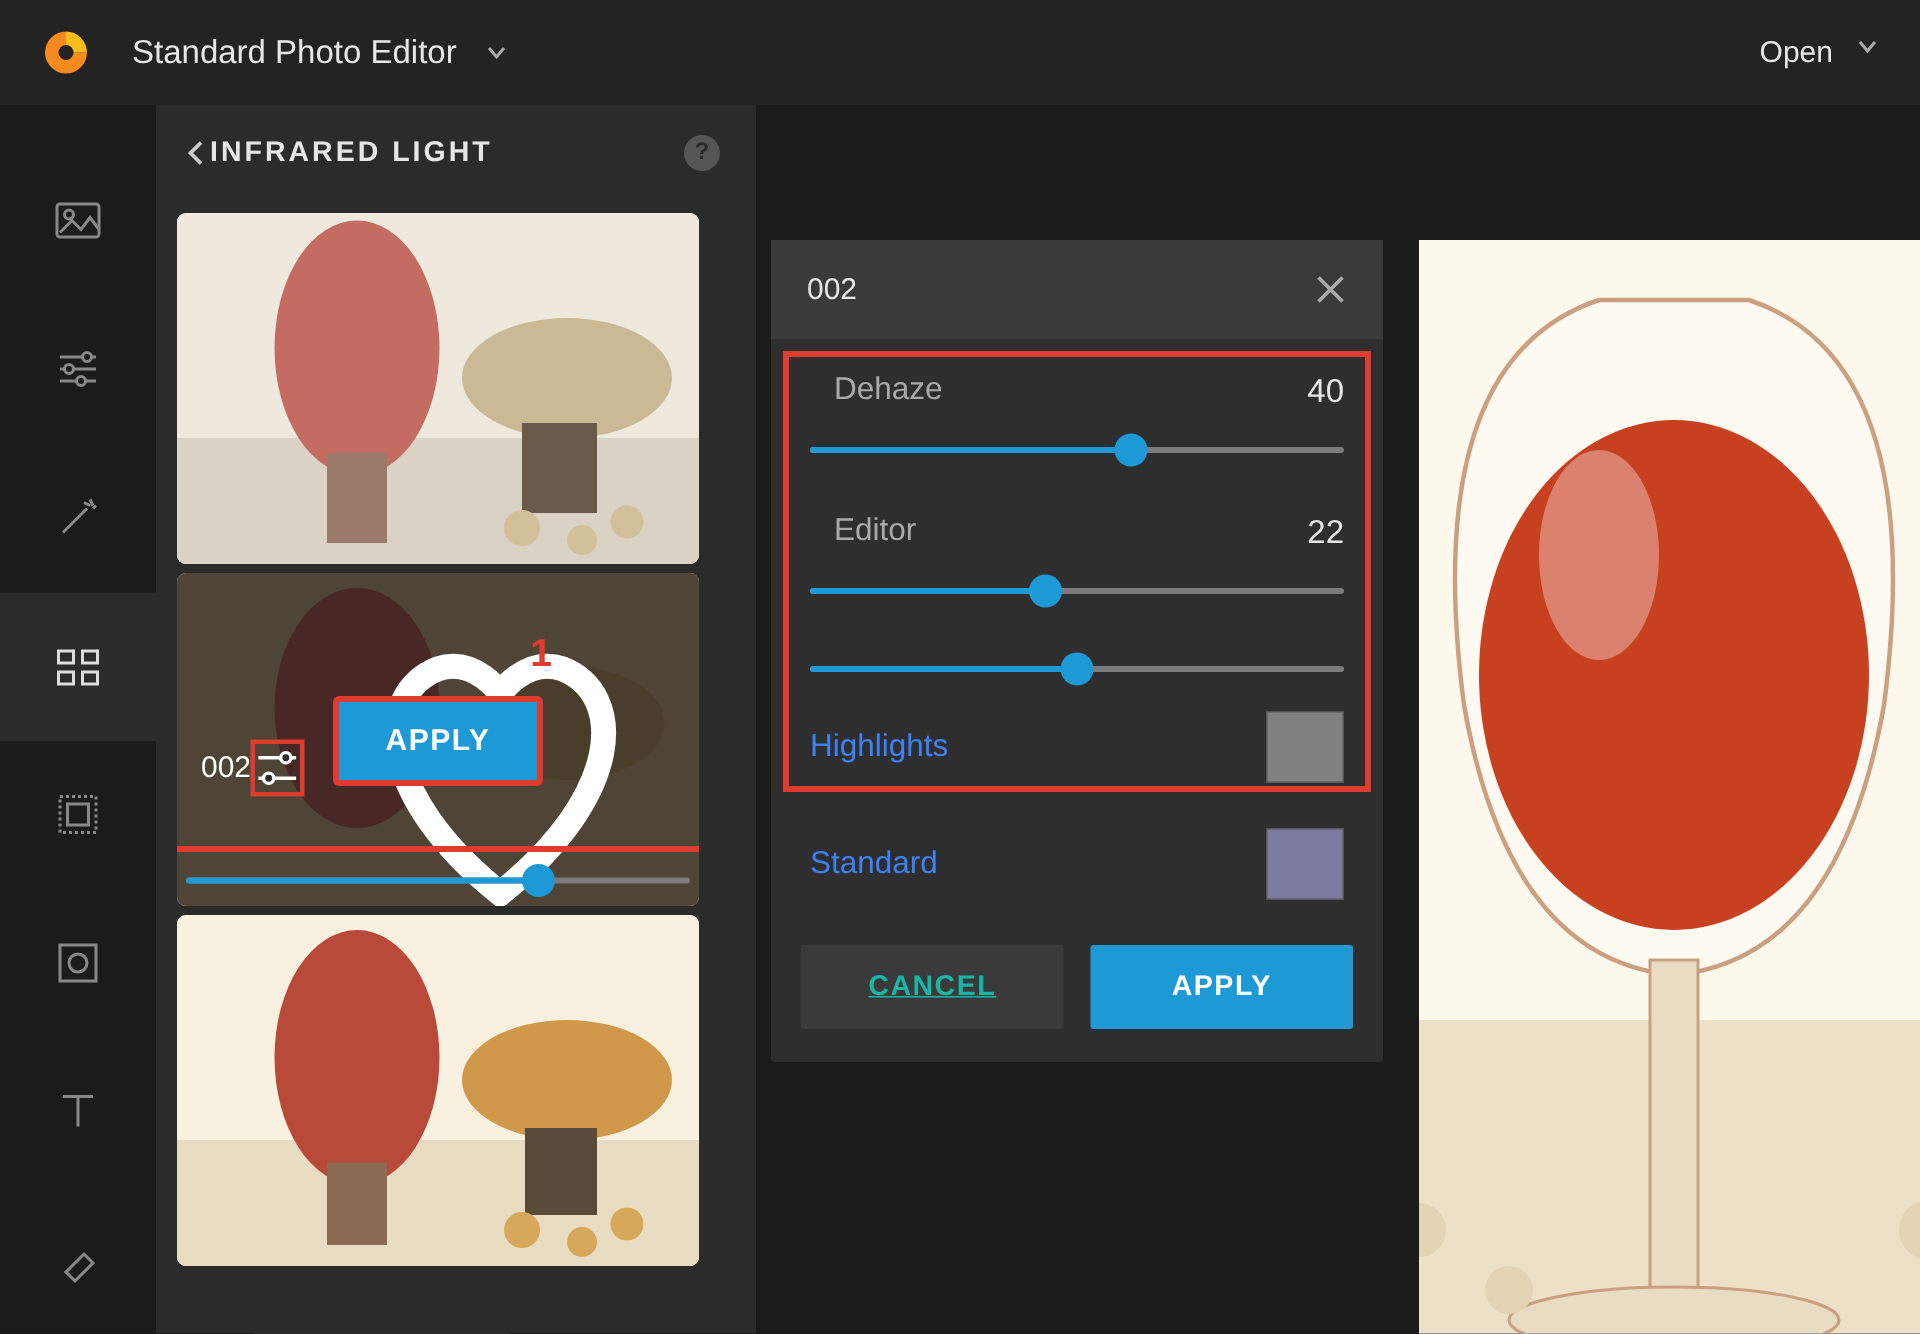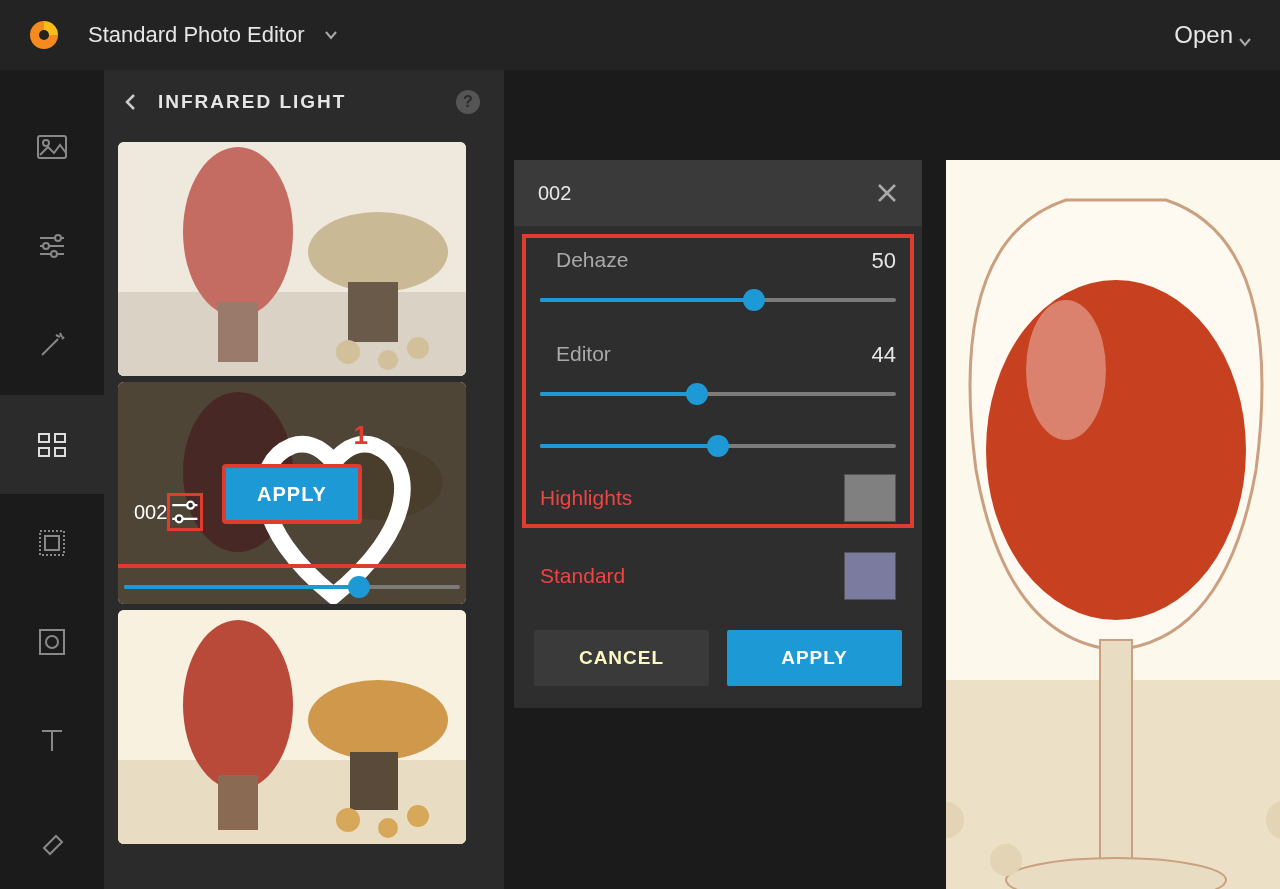--- a/index.html
+++ b/index.html
@@ -11,7 +11,7 @@
 .logo { width:32px; height:32px; }
 .app-title { font-size:22px; font-weight:400; color:#e6e6e6; display:flex; align-items:center; gap:20px; }
 .chev { width:14px; height:14px; }
-.header-right { display:flex; align-items:flex-end; gap:5px; font-size:24px; color:#e6e6e6; }
+.header-right { display:flex; align-items:flex-start; gap:16px; font-size:20px; color:#e6e6e6; }
 
 
 .body { display:flex; height:calc(100% - 70px); }

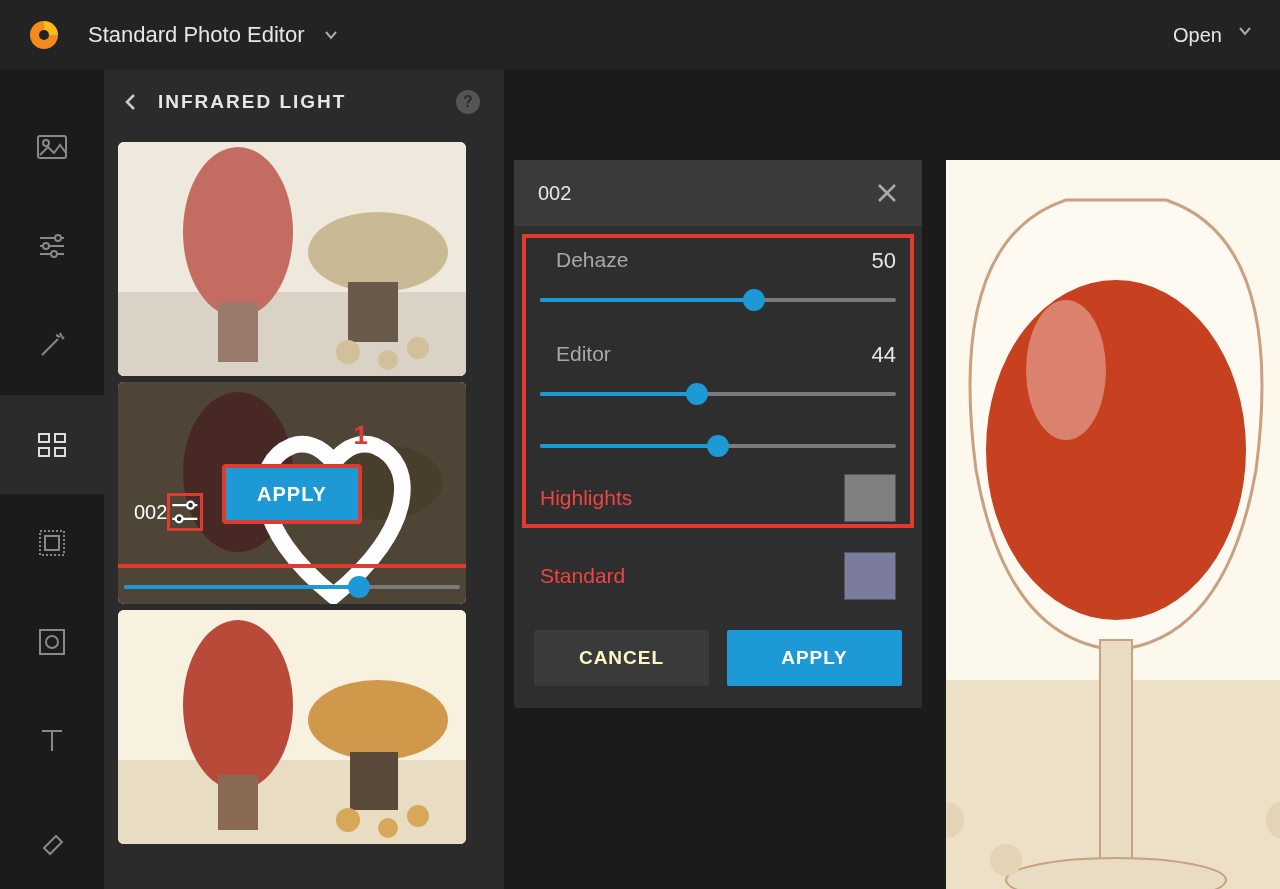--- a/index.html
+++ b/index.html
@@ -25,7 +25,7 @@
 
 .preset-col { width:400px; background:#2b2b2b; display:flex; flex-direction:column; }
 .preset-head { display:flex; align-items:center; justify-content:space-between; padding:20px 24px 10px 18px; }
-.preset-head-left { display:flex; align-items:center; gap:18px; }
+.preset-head-left { display:flex; align-items:center; }
 .back-chev { width:18px; height:18px; }
 .preset-title { font-size:19px; font-weight:700; letter-spacing:2px; color:#e6e6e6; }
 .help { width:24px; height:24px; border-radius:50%; background:#555; display:flex; align-items:center; justify-content:center; color:#2b2b2b; font-weight:700; font-size:16px; }

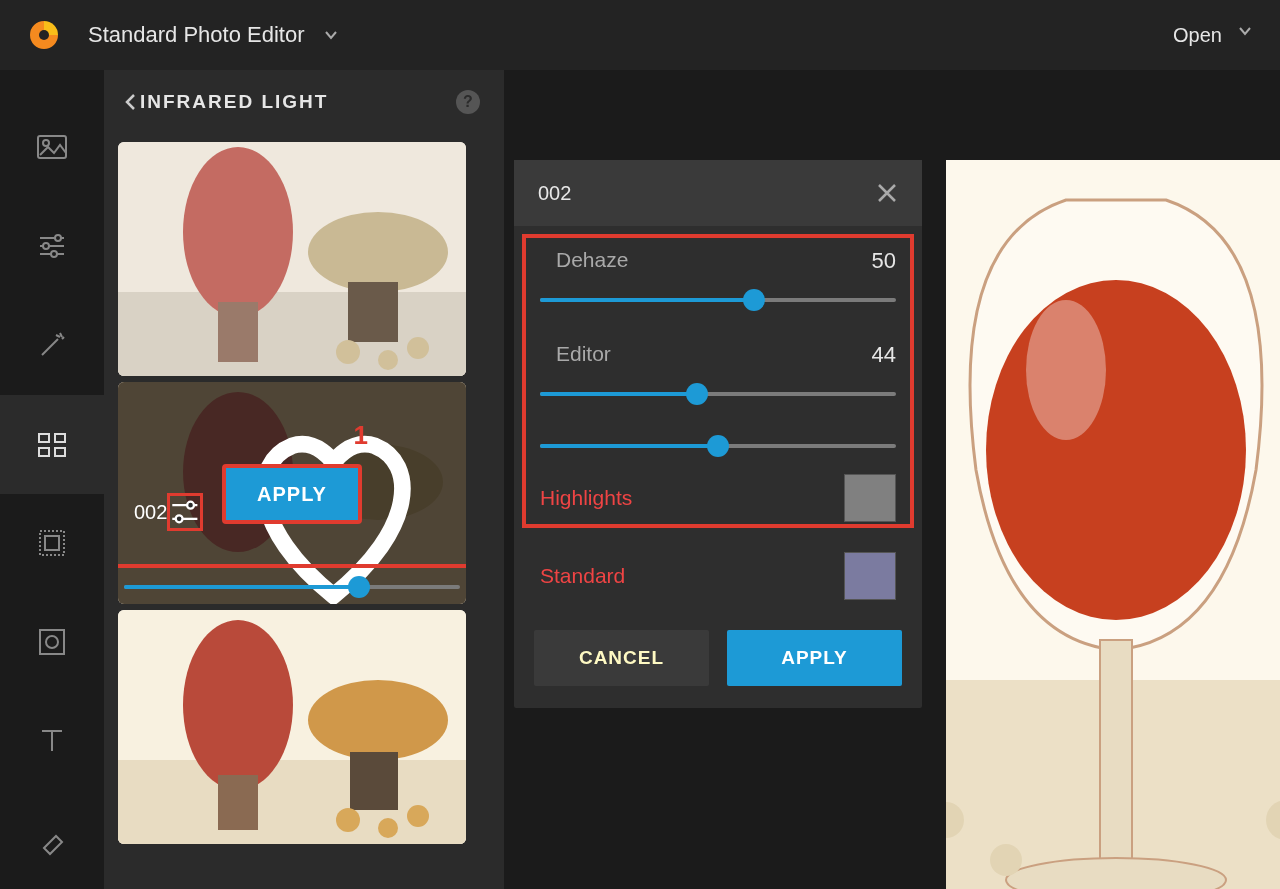--- a/index.html
+++ b/index.html
@@ -247,7 +247,7 @@
       <div class="ctrl">
         <div class="ctrl-row">
             <span>Dehaze</span>
-            <span class="val">50</span>
+            <span class="val">40</span>
           </div>
         <div class="slider">
           <div class="slider-track"></div>

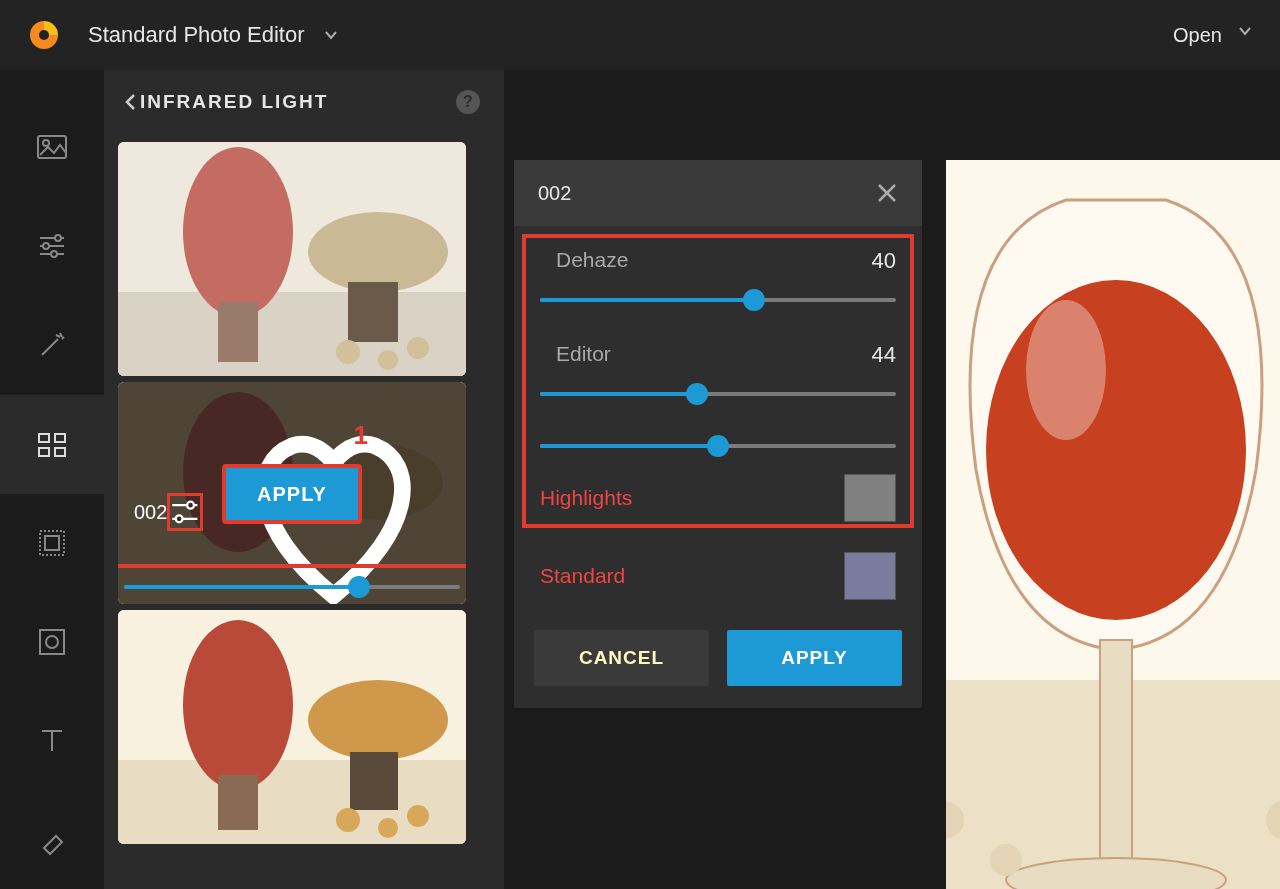--- a/index.html
+++ b/index.html
@@ -259,7 +259,7 @@
       <div class="ctrl">
         <div class="ctrl-row">
             <span>Editor</span>
-            <span class="val">44</span>
+            <span class="val">22</span>
           </div>
         <div class="slider">
           <div class="slider-track"></div>

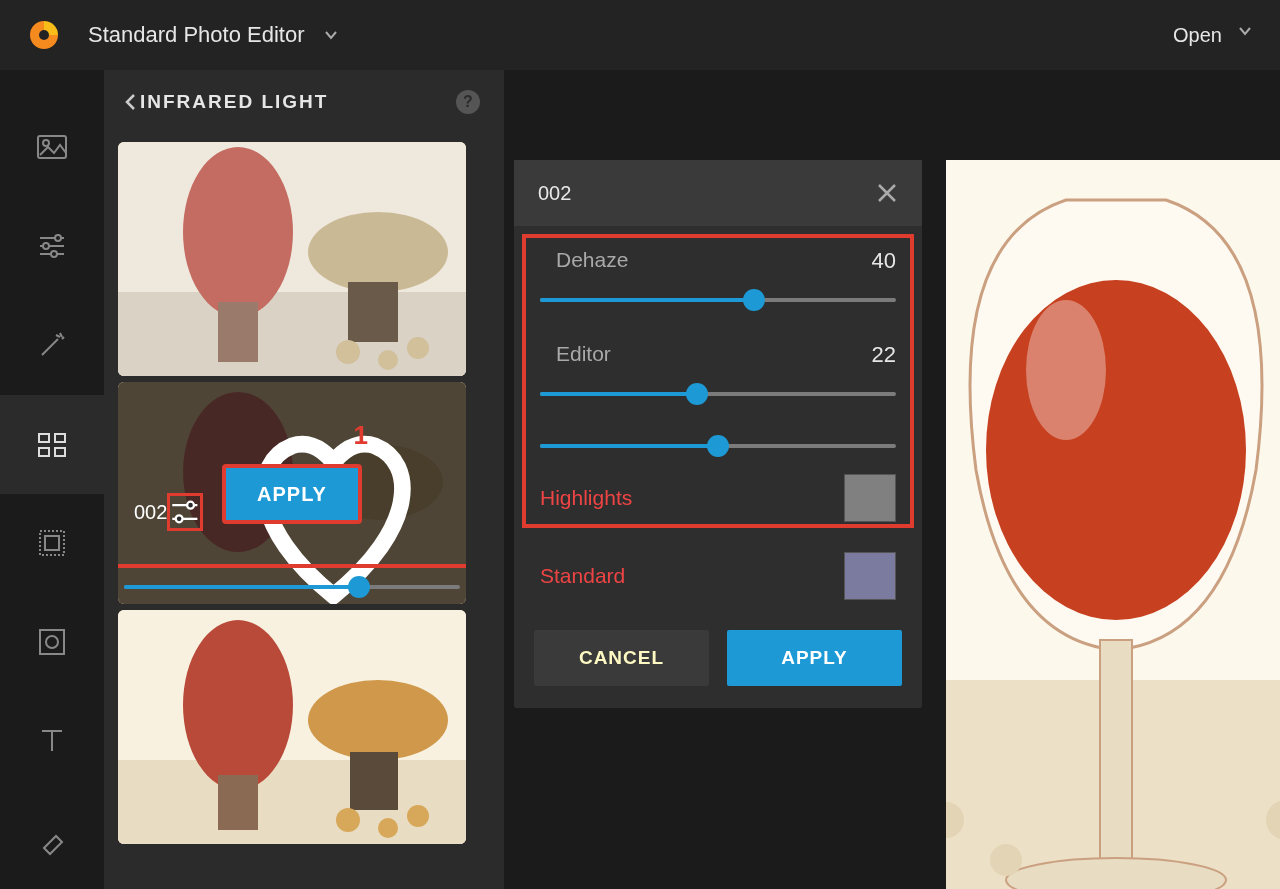--- a/index.html
+++ b/index.html
@@ -58,7 +58,7 @@
 .ctrl { padding:22px 6px 10px 6px; }
 .ctrl-row { display:flex; justify-content:space-between; font-size:21px; color:#a9a9a9; margin-bottom:16px;margin-left:16px; }
 .ctrl-row .val { color:#e6e6e6; font-size:22px; }
-.swatch-row { display:flex; justify-content:space-between; align-items:center; padding:8px 6px 22px 6px; font-size:21px; color:#ef4444; }
+.swatch-row { display:flex; justify-content:space-between; align-items:center; padding:8px 6px 22px 6px; font-size:21px; color:#3b82f6; }
 .swatch { width:52px; height:48px; border:1px solid #555; }
 .sw-gray { background:#808080; }
 .sw-purple { background:#7b7ba0; }

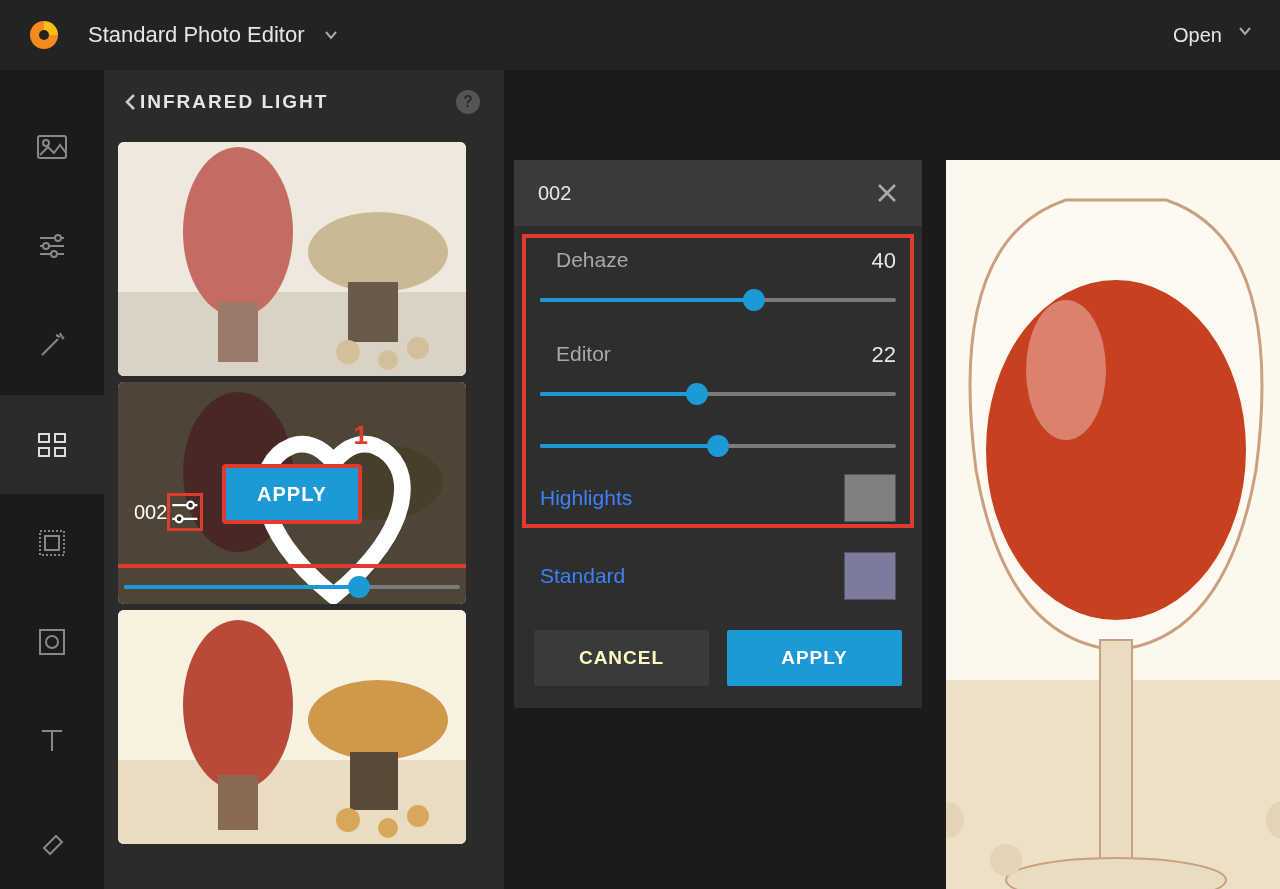--- a/index.html
+++ b/index.html
@@ -64,7 +64,7 @@
 .sw-purple { background:#7b7ba0; }
 .btnrow { display:flex; gap:18px; padding:8px 20px 0 20px; }
 .btn { flex:1; height:56px; display:flex; align-items:center; justify-content:center; font-size:19px; font-weight:700; letter-spacing:1px; border-radius:2px; }
-.btn-cancel { background:#3a3a3a; color:#fef9c3; }
+.btn-cancel { background:#3a3a3a; color:#14b8a6;text-decoration:underline; }
 .btn-apply { background:#1d9ad6; color:#fff; }
 
 

